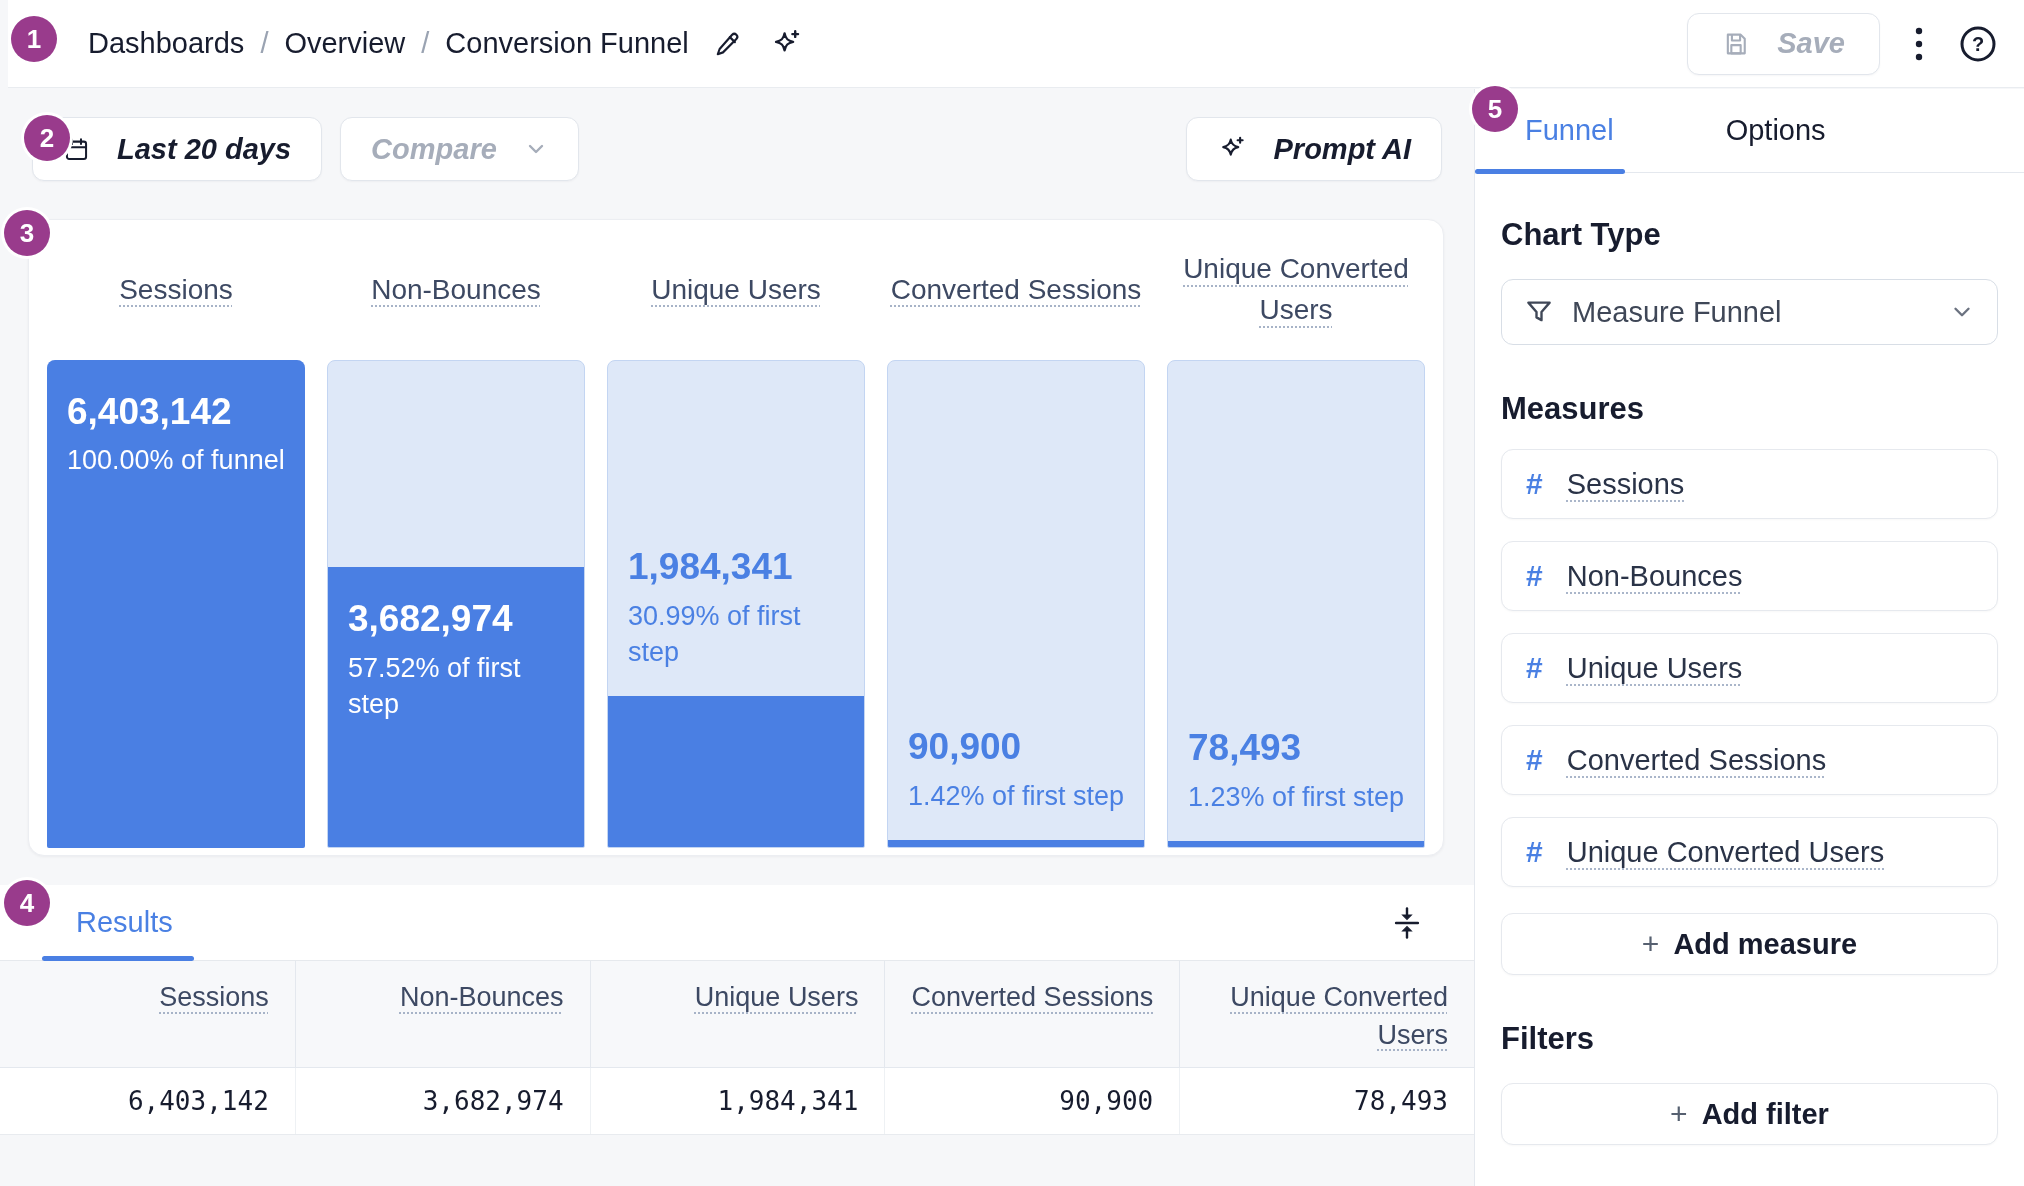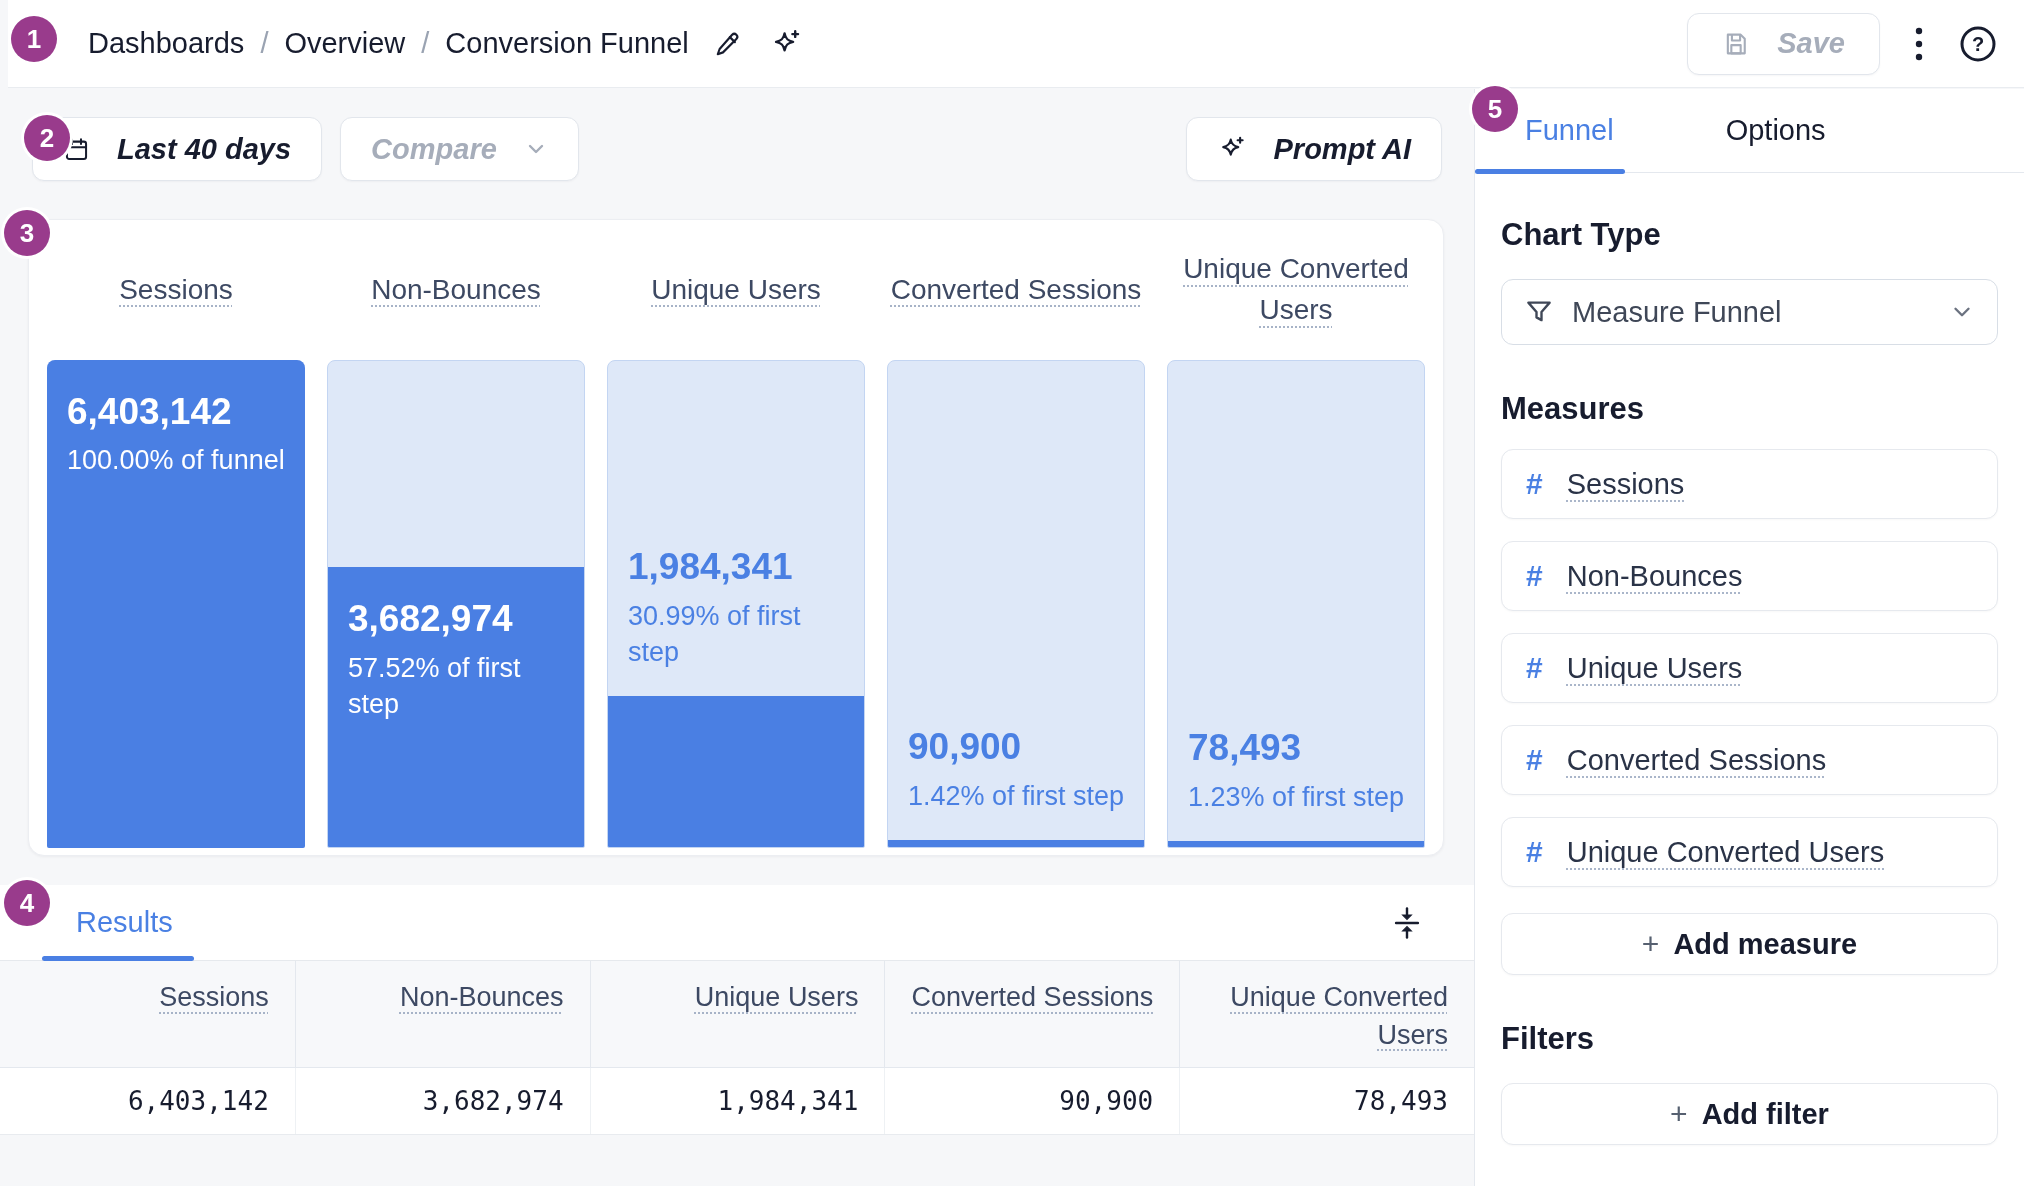--- a/index.html
+++ b/index.html
@@ -164,7 +164,7 @@
                 <path d="M3.5 10h17"></path>
                 <path d="M8 3v4M16 3v4" stroke-linecap="round"></path>
               </svg>
-            <span class="dark-label">Last 40 days</span>
+            <span class="dark-label">Last 20 days</span>
           </button>
           <button class="btn tool-btn">
             <span class="muted-label">Compare</span>

